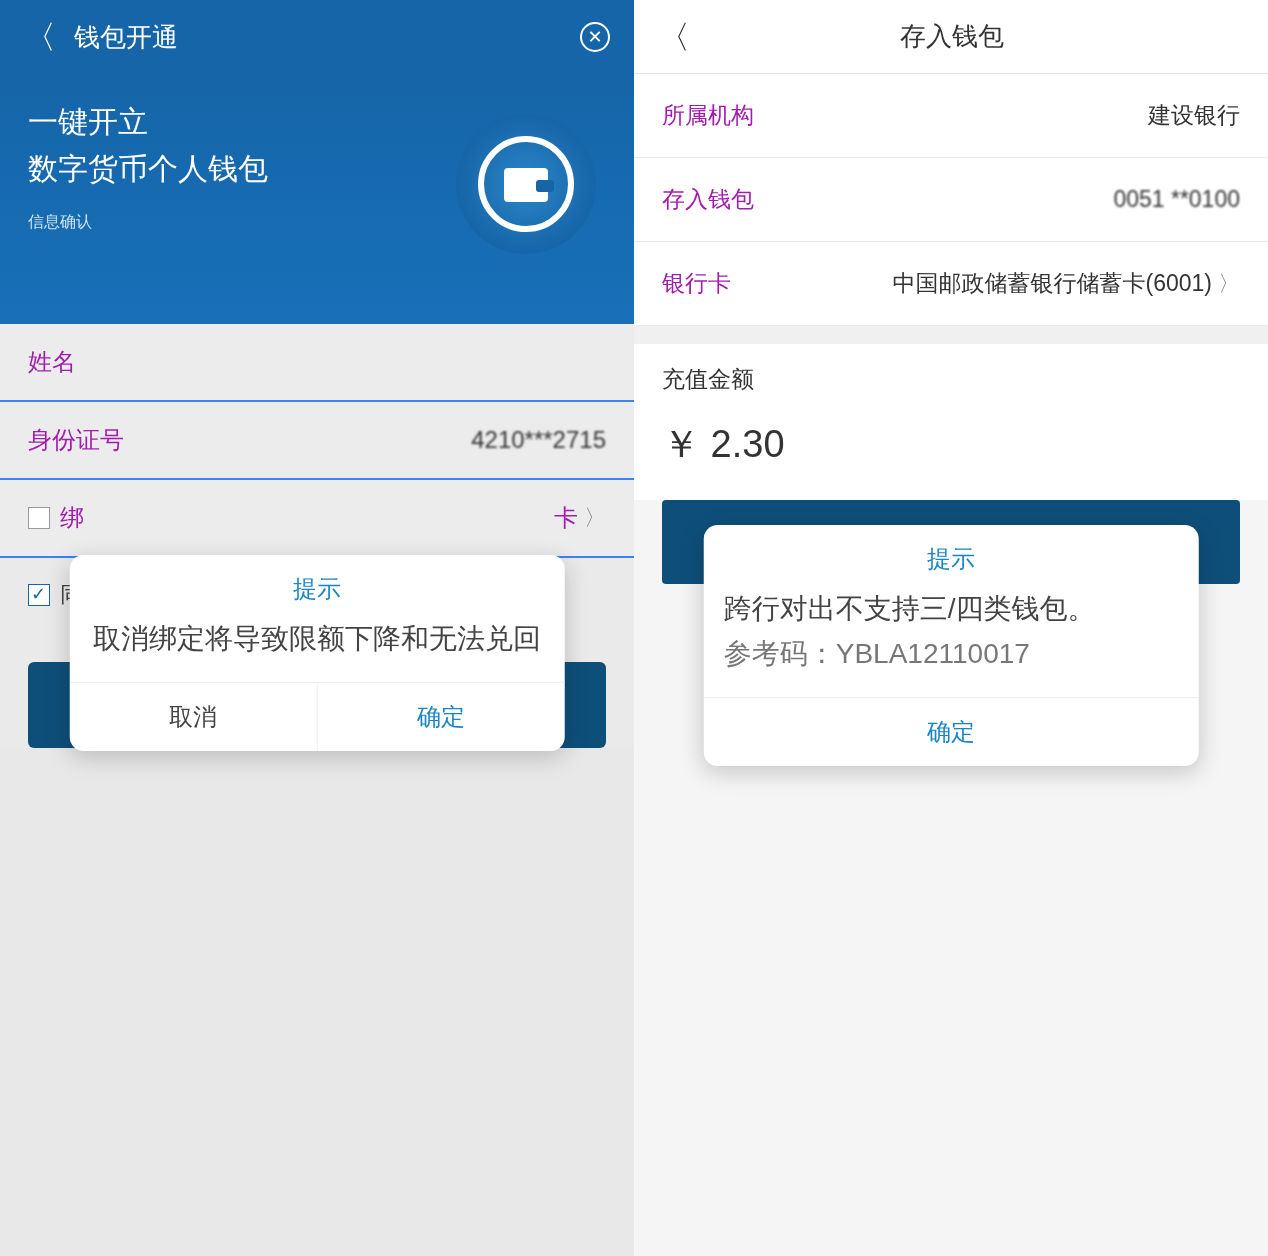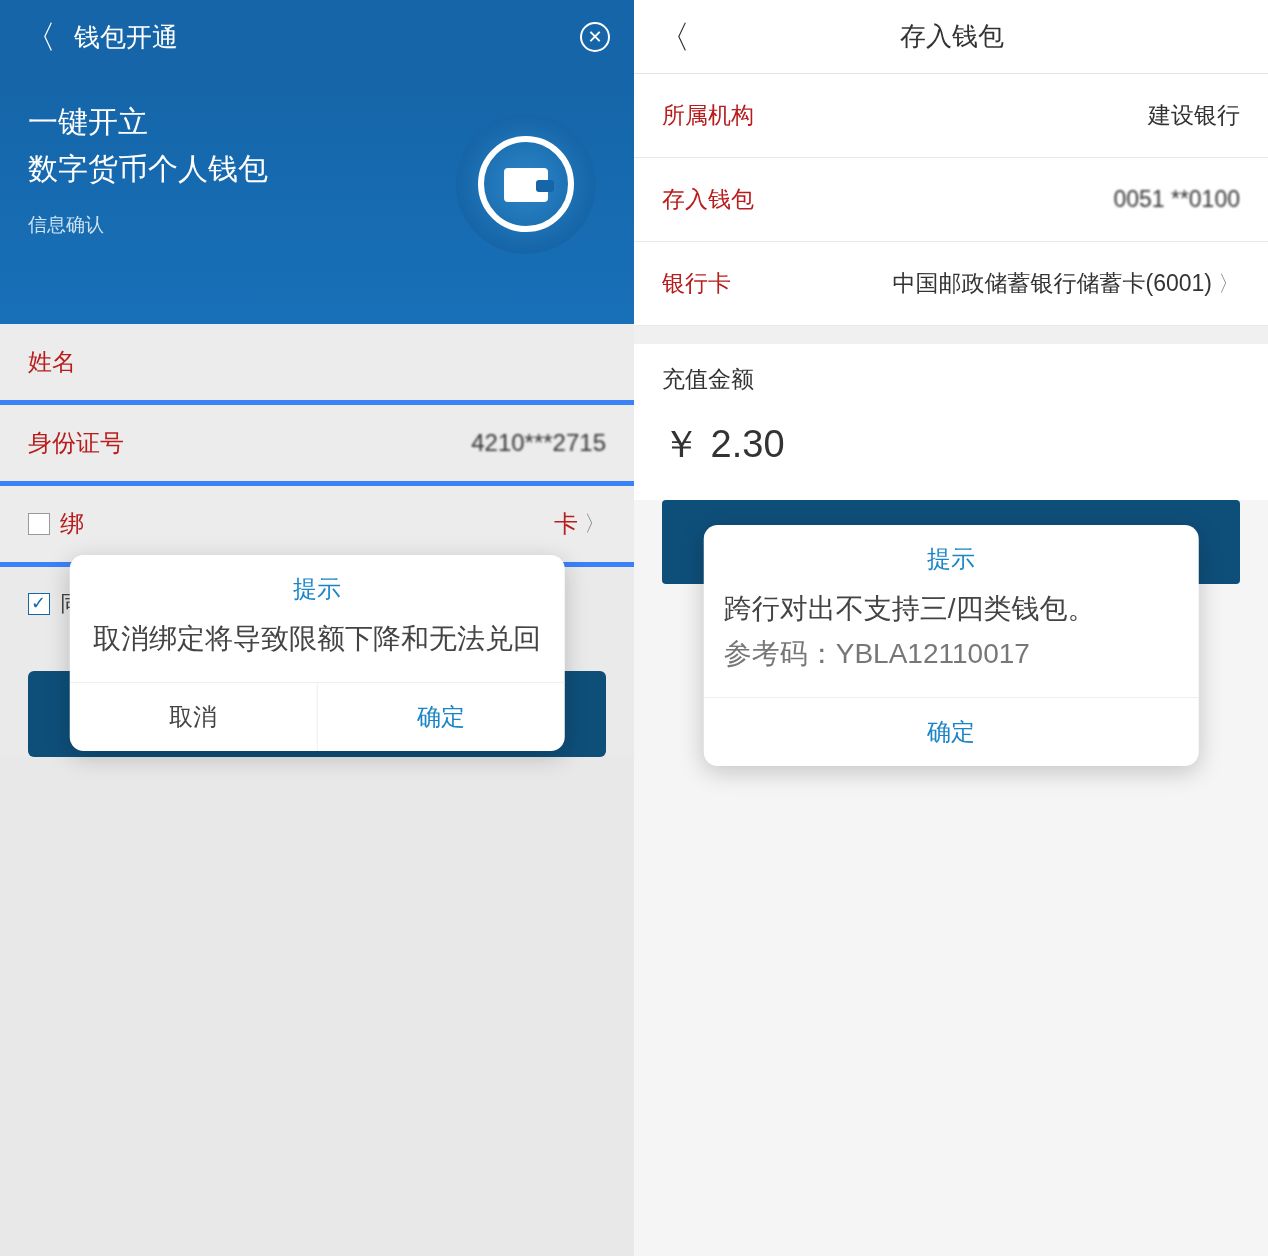--- a/index.html
+++ b/index.html
@@ -49,7 +49,7 @@
     .header-white .title-center { flex:1; text-align:center; font-size:26px; color:#333; }
     .list-section { background:#fff; }
     .right-row { display:flex; align-items:center; justify-content:space-between; padding: 26px 28px; border-bottom:1px solid #e8e8e8; font-size:23px; color:#333; }
-    .label { color:#b91c1c; }
+    .label { color:#a21caf; }
     .rvalue { color:#333; }
     .rvalue.mask { filter: blur(1.2px); }
     .section-gap { height:18px; background:#f0f0f0; }

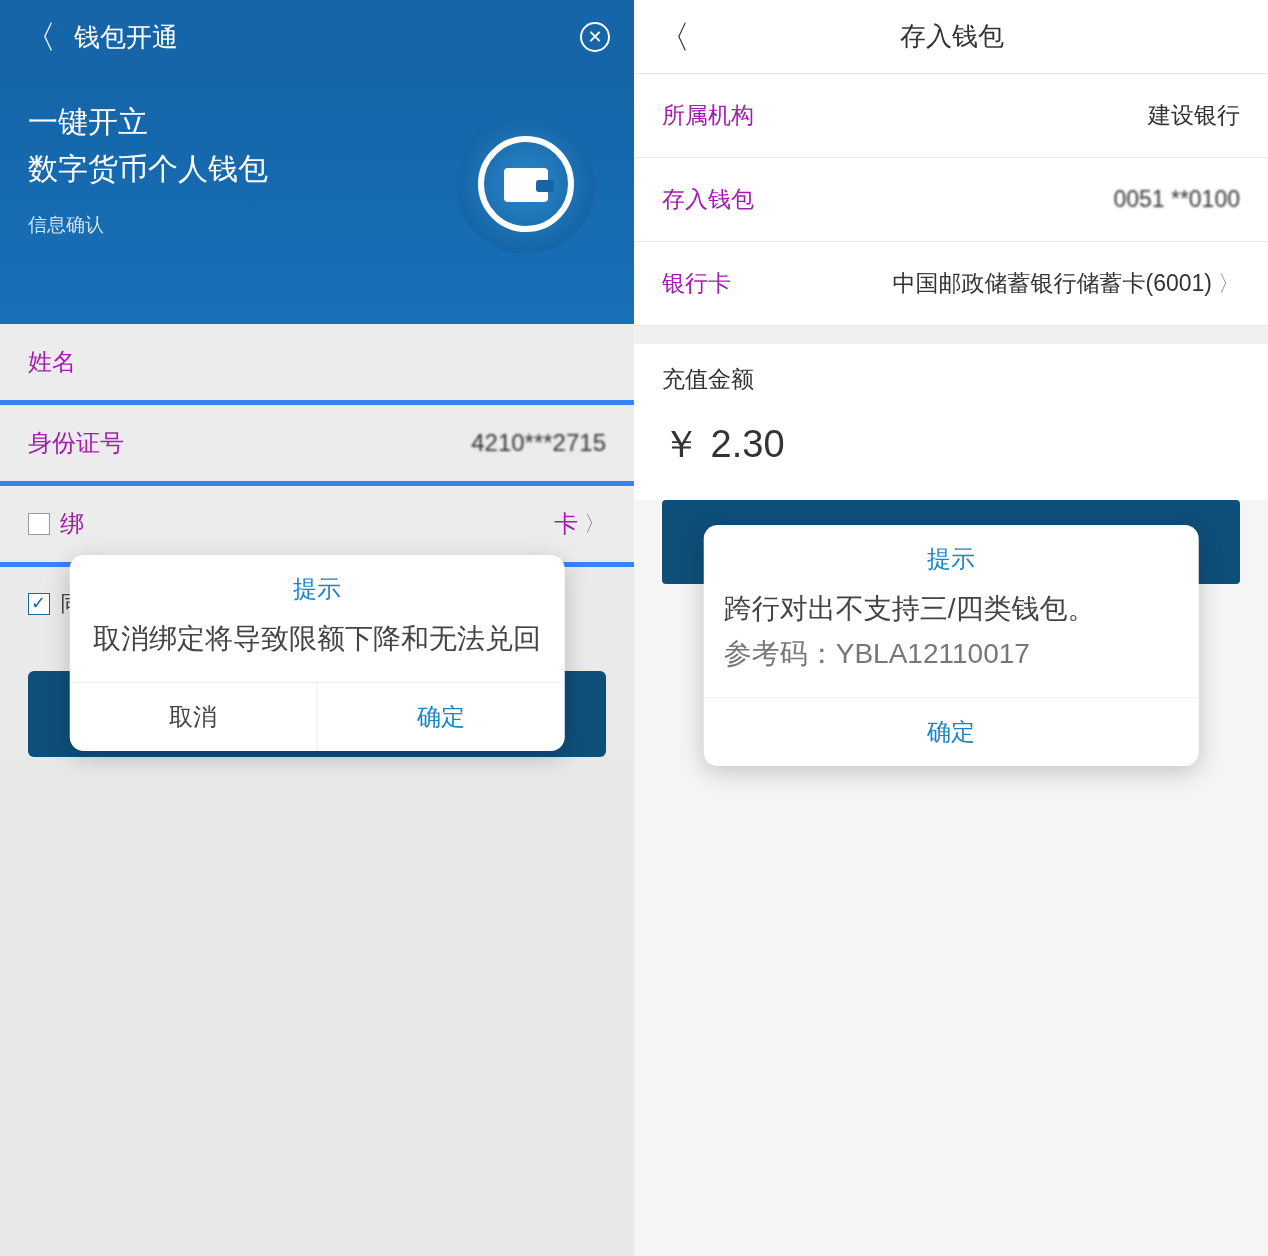--- a/index.html
+++ b/index.html
@@ -17,7 +17,7 @@
     .hero { background: linear-gradient(180deg,#1565a8,#1870b8); color:#fff; padding: 28px 28px 50px; position: relative; height: 250px; }
     .hero-line1 { font-size: 30px; font-weight: 300; margin-bottom: 6px; }
     .hero-line2 { font-size: 30px; font-weight: 300; margin-bottom: 22px; }
-    .hero-sub { font-size: 19px; color: #cfe3f2; }
+    .hero-sub { font-size: 16px; color: #cfe3f2; }
     .hero-icon { position: absolute; right: 38px; top: 40px; width: 140px; height: 140px; border-radius: 50%; background: radial-gradient(circle,#2b86c7 0%,#1565a8 70%); display:flex; align-items:center; justify-content:center; }
     .hero-icon svg { width: 100px; height: 100px; }
 

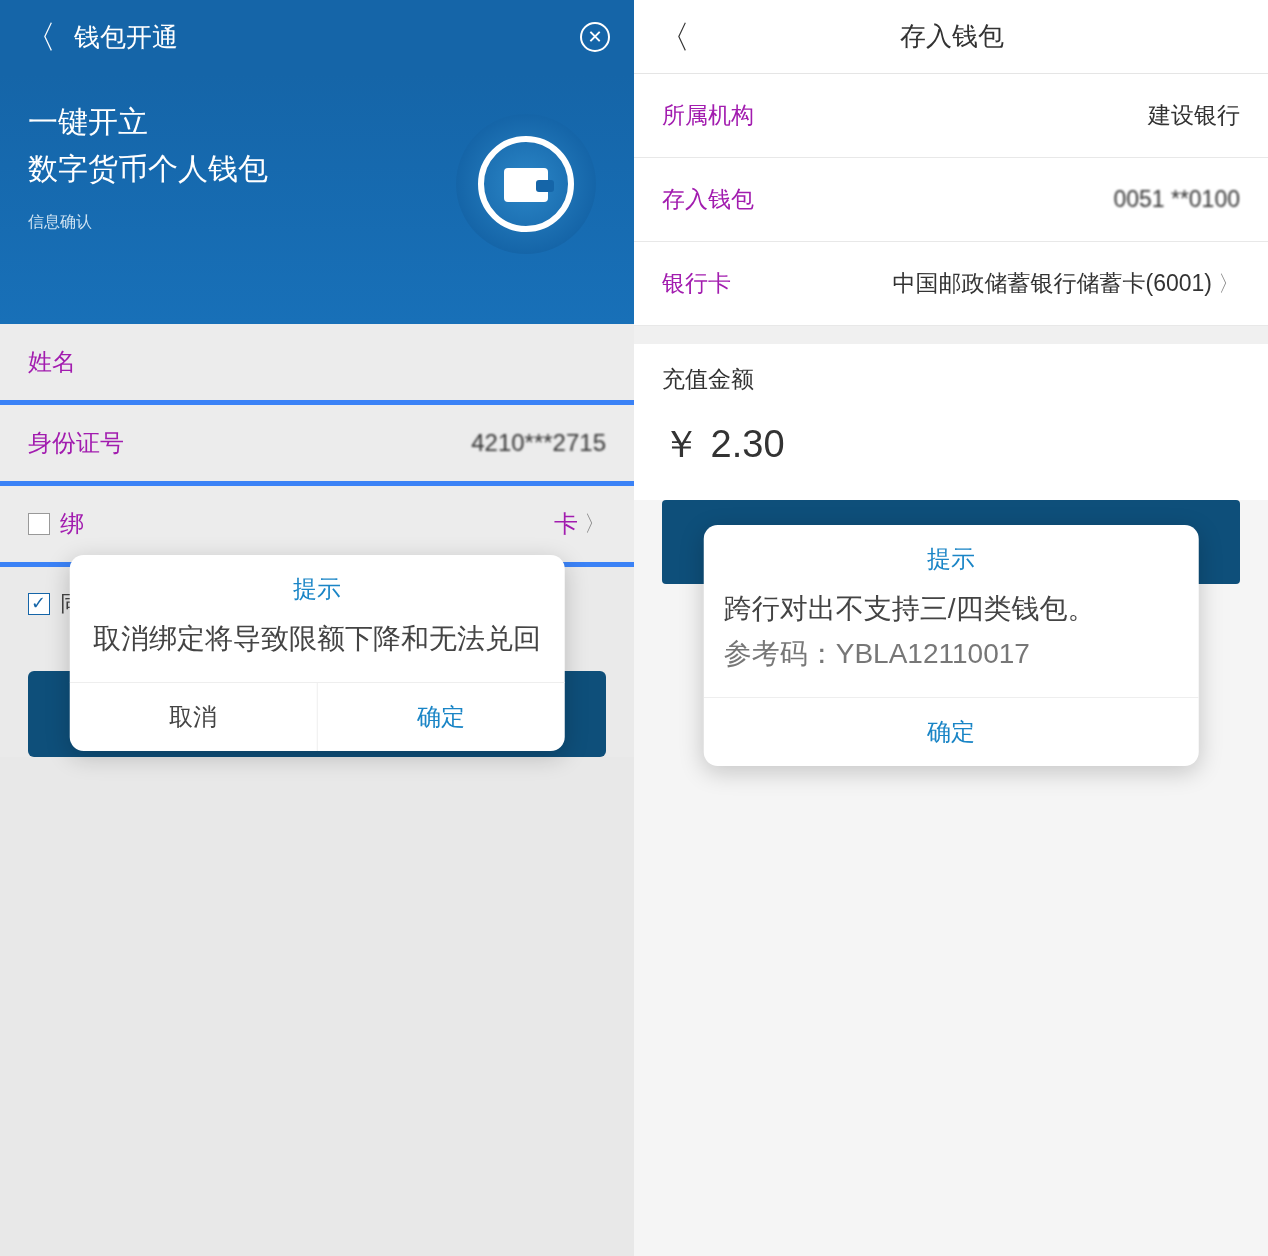--- a/index.html
+++ b/index.html
@@ -22,7 +22,7 @@
     .hero-icon svg { width: 100px; height: 100px; }
 
     .form { background:#eaeaea; position:relative; }
-    .row { background: #ececec; border-bottom: 5px solid #3b82f6; display:flex; align-items:center; justify-content:space-between; padding: 22px 28px; font-size: 24px; color:#333; }
+    .row { background: #ececec; border-bottom: 2px solid #3b82f6; display:flex; align-items:center; justify-content:space-between; padding: 22px 28px; font-size: 24px; color:#333; }
     .row .value { color:#333; filter: blur(1.2px); }
     .checkbox-row { display:flex; align-items:center; padding: 22px 28px; font-size:22px; color:#444; gap:10px; }
     .checkbox { width:22px; height:22px; border:1px solid #999; display:inline-block; background:#fff; }

